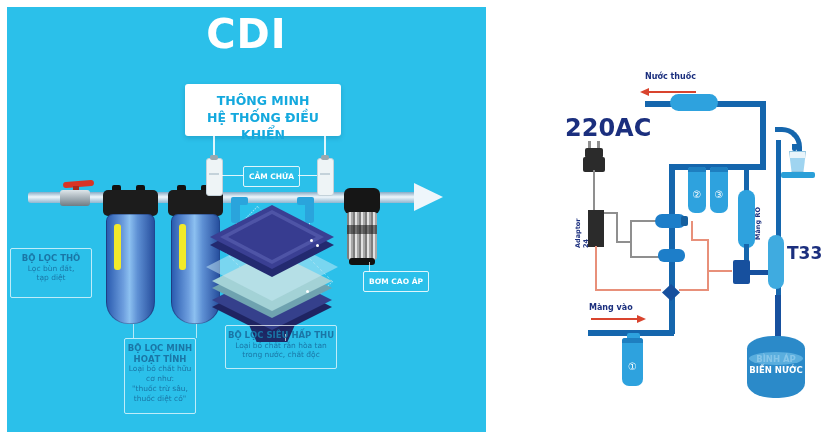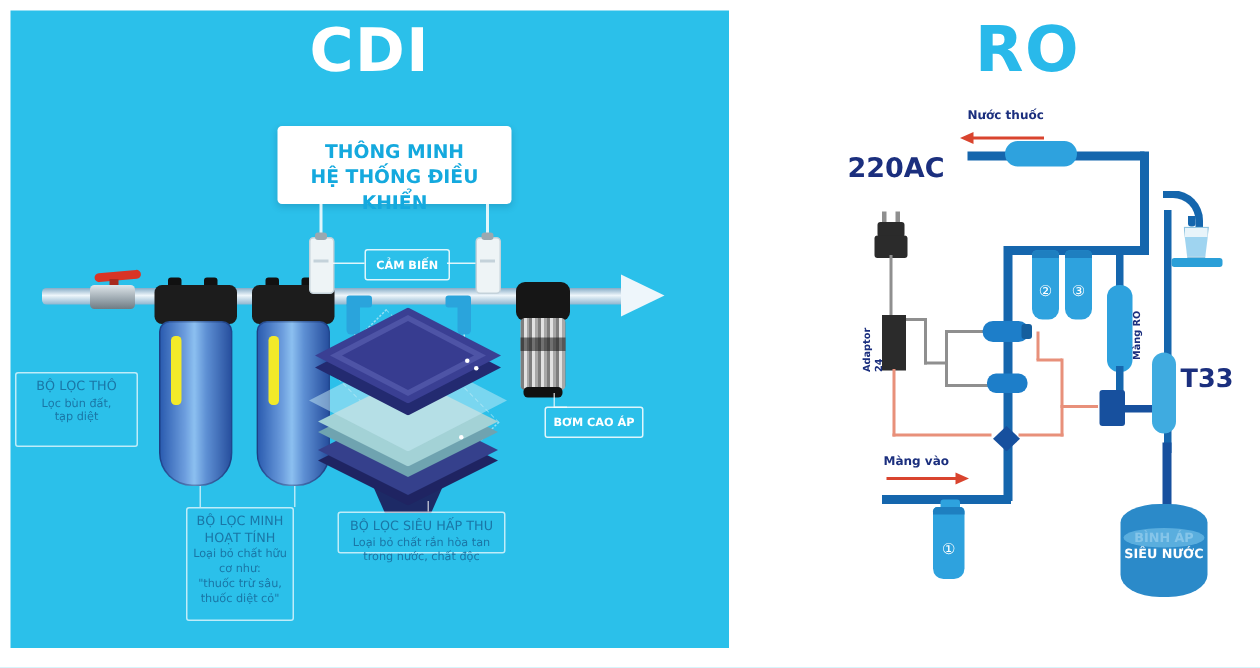--- a/index.html
+++ b/index.html
@@ -178,7 +178,6 @@
     <div class="wlbl-box" style="left:356px;top:264px;width:64px;height:19px;line-height:19px;">BƠM CAO ÁP</div>
   </section>
 
-  <div class="ro-title">RO</div>
 
   <div class="ro-lbl" style="left:645px;top:72px;font-size:8px;">Nước thuốc</div>
   <div class="rarrow-left" style="left:640px;top:88px;"></div>

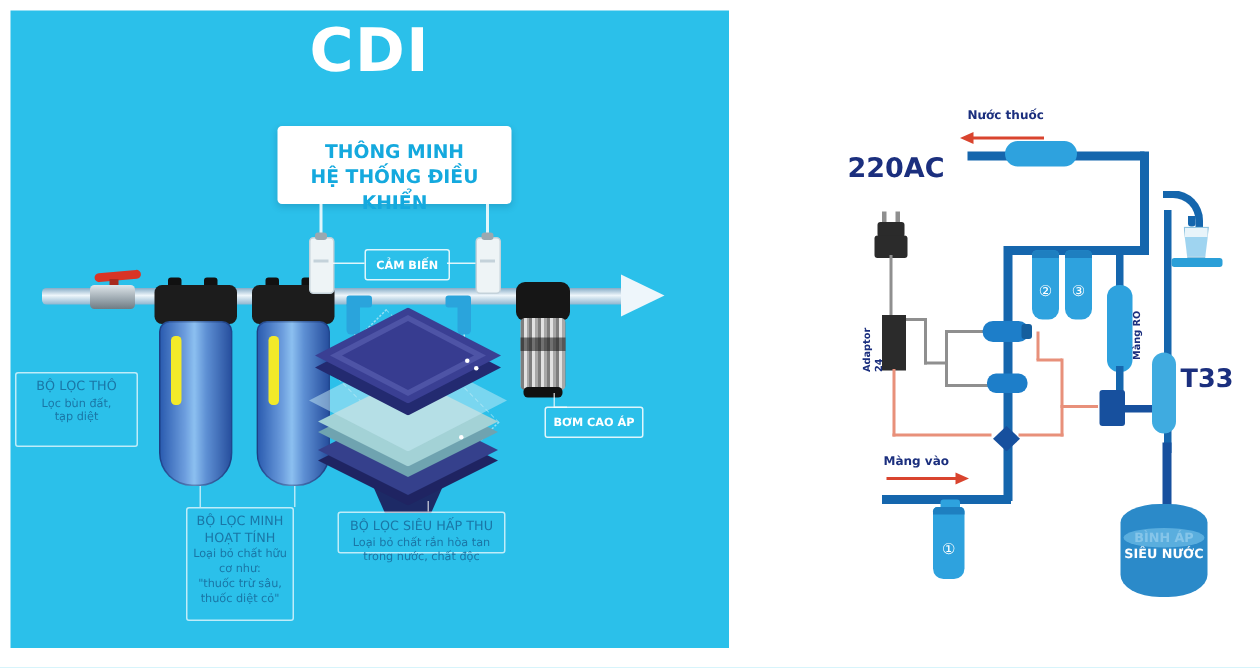--- a/index.html
+++ b/index.html
@@ -197,7 +197,7 @@
   <div class="wire" style="left:593px;top:170px;width:2px;height:41px;"></div>
   <div class="abs" style="left:588px;top:210px;width:16px;height:37px;background:#2b2b2b;"></div>
   <div class="vtext abs" style="left:574px;top:208px;height:40px;font-size:6.5px;">Adaptor 24</div>
-  <div class="ro-lbl" style="left:565px;top:102px;font-size:18px;">220AC</div>
+  <div class="ro-lbl" style="left:565px;top:114px;font-size:24px;">220AC</div>
   <div class="wire" style="left:604px;top:212px;width:14px;height:2px;"></div>
   <div class="wire" style="left:616px;top:212px;width:2px;height:31px;"></div>
   <div class="wire" style="left:616px;top:241px;width:16px;height:2px;"></div>

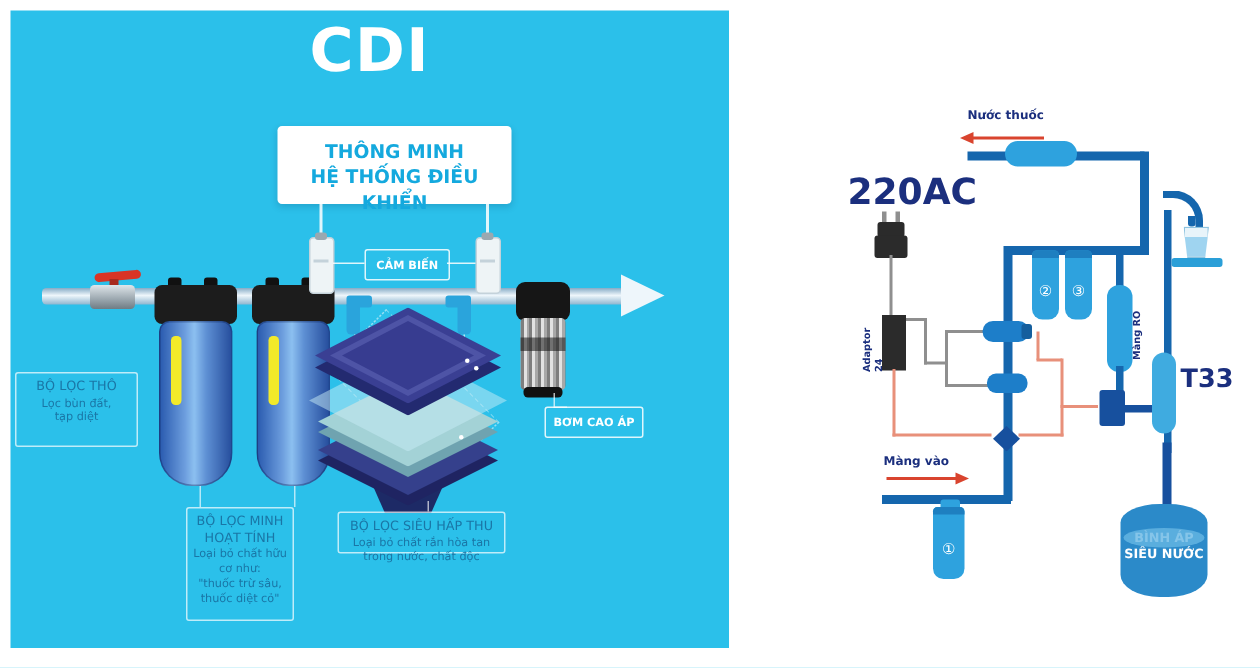--- a/index.html
+++ b/index.html
@@ -148,7 +148,7 @@
     </div>
     <div class="cam-line" style="left:215px;width:21px;"></div>
     <div class="cam-line" style="left:291px;width:19px;"></div>
-    <div class="cam-box">CẢM BIẾN</div>
+    <div class="cam-box">CẢM CHỨA</div>
 
     <div class="lblbox" style="left:3px;top:241px;width:82px;height:50px;">
       <div class="t">BỘ LỌC THÔ</div>

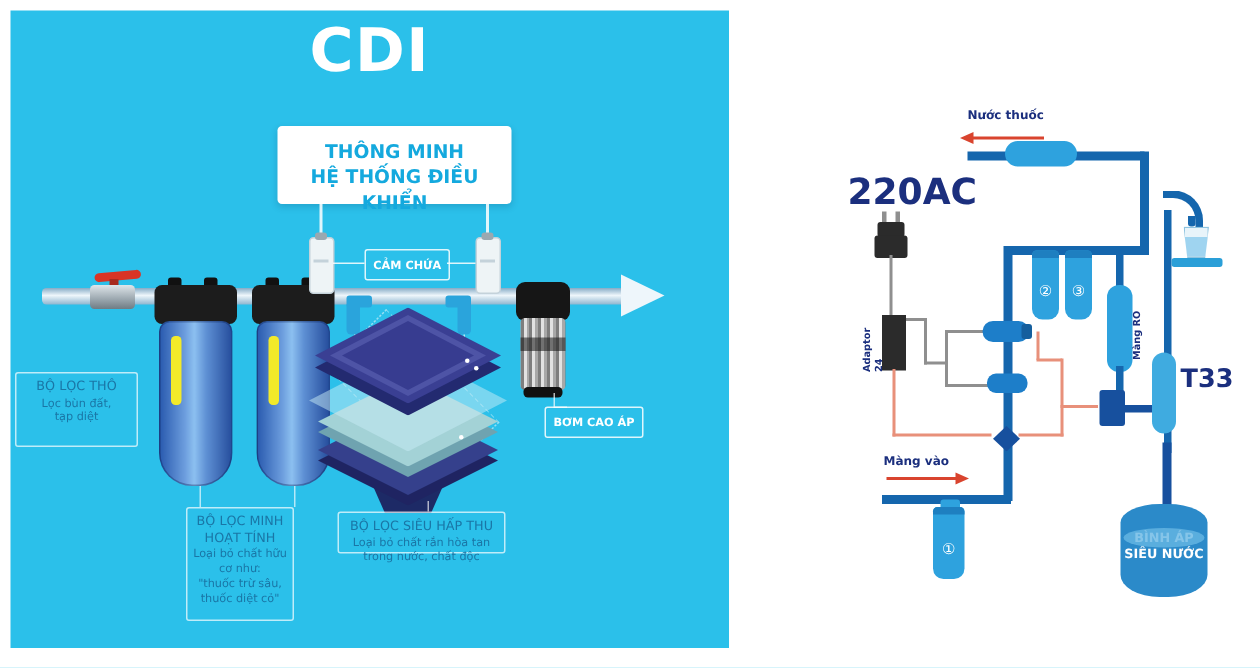--- a/index.html
+++ b/index.html
@@ -50,7 +50,7 @@
             font-weight:bold;font-size:7.5px;text-align:center;}
   .lblbox{position:absolute;border:1px solid rgba(255,255,255,.7);border-radius:2px;
           color:#1a76a6;text-align:center;box-sizing:border-box;padding-top:4px;}
-  .lblbox .t{font-weight:normal;font-size:8.5px;line-height:1.25;}
+  .lblbox .t{font-weight:bold;font-size:8.5px;line-height:1.25;}
   .lblbox .b{font-size:7.5px;line-height:1.3;}
   .conn-v{position:absolute;width:0;border-left:1px solid rgba(255,255,255,.65);}
   .conn-l{position:absolute;border-left:1px solid rgba(255,255,255,.7);border-bottom:1px solid rgba(255,255,255,.7);}

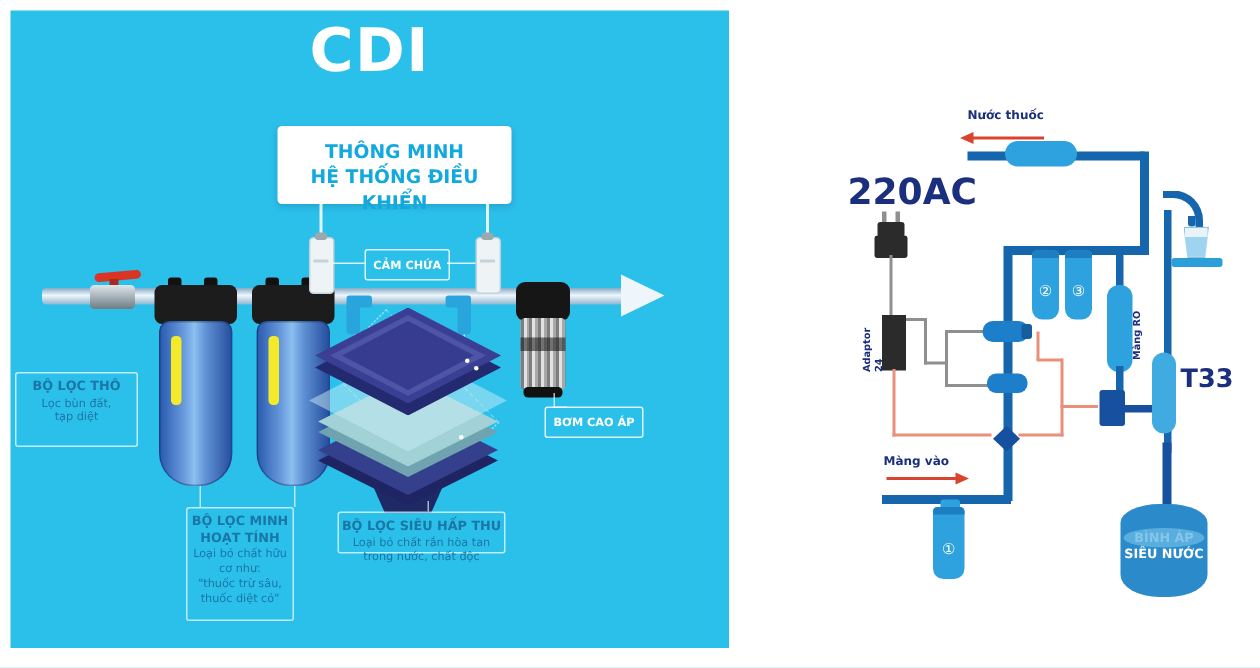--- a/index.html
+++ b/index.html
@@ -168,7 +168,7 @@
     </div>
 
     <div class="conn-v" style="left:278px;top:327px;height:7px;"></div>
-    <div class="lblbox" style="left:218px;top:334px;width:112px;height:28px;">
+    <div class="lblbox" style="left:218px;top:318px;width:112px;height:44px;">
       <div class="t">BỘ LỌC SIÊU HẤP THU</div>
       <div class="b">Loại bỏ chất rắn hòa tan</div>
       <div class="b">trong nước, chất độc</div>

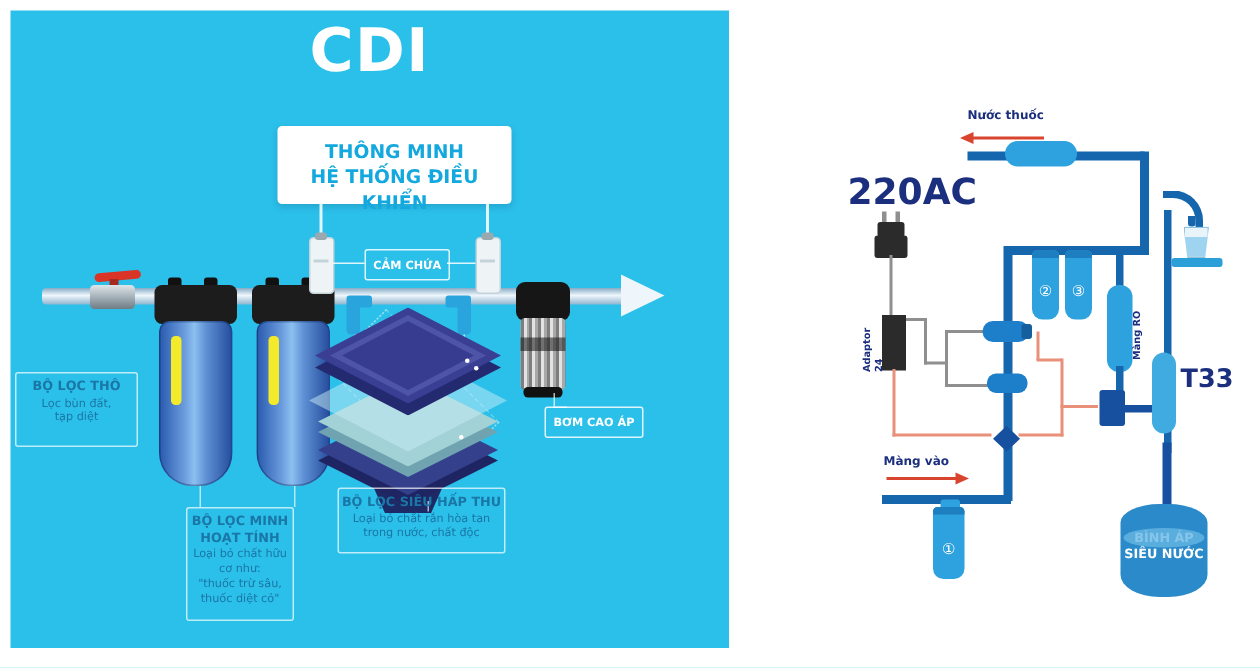--- a/index.html
+++ b/index.html
@@ -246,7 +246,7 @@
   <div class="navy" style="left:775px;top:295px;width:6px;height:45px;"></div>
   <div class="tank">
     <div>BÌNH ÁP</div>
-    <div>SIÊU NƯỚC</div>
+    <div>BIẾN NƯỚC</div>
   </div>
   <div class="tank-band"></div>
 

